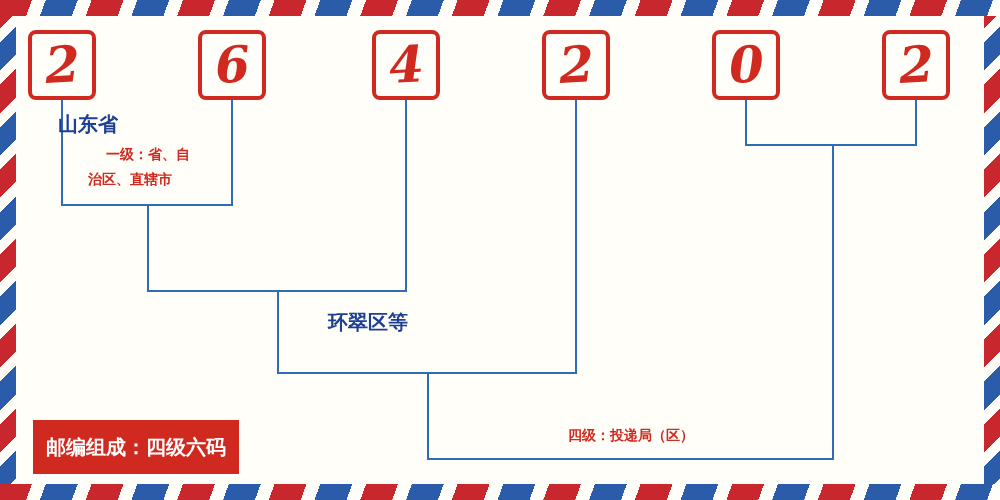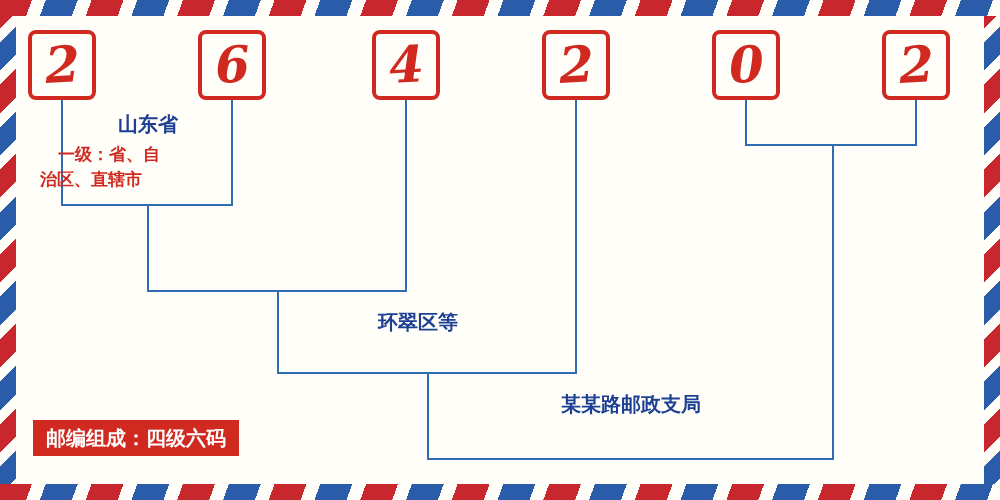--- a/index.html
+++ b/index.html
@@ -42,7 +42,7 @@
 
   
   .lvl-name {
-    position:absolute; text-align:center; font-weight:bold;
+    position:absolute; text-align:left; font-weight:bold;
     color:#1d3f94; font-size:20px; line-height:24px;
   }
   .lvl-desc {

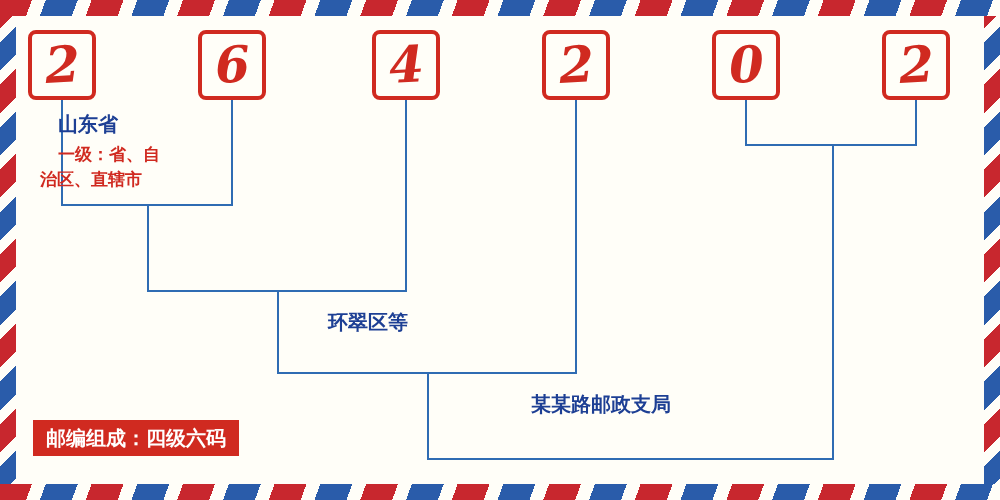--- a/index.html
+++ b/index.html
@@ -46,8 +46,8 @@
     color:#1d3f94; font-size:20px; line-height:24px;
   }
   .lvl-desc {
-    position:absolute; font-weight:bold;
-    color:#d02a20; font-size:17px; line-height:24px;
+    position:absolute; text-align:center; font-weight:bold;
+    color:#d02a20; font-size:14px; line-height:24px;
   }
   .badge {
     position:absolute; left:33px; top:420px;

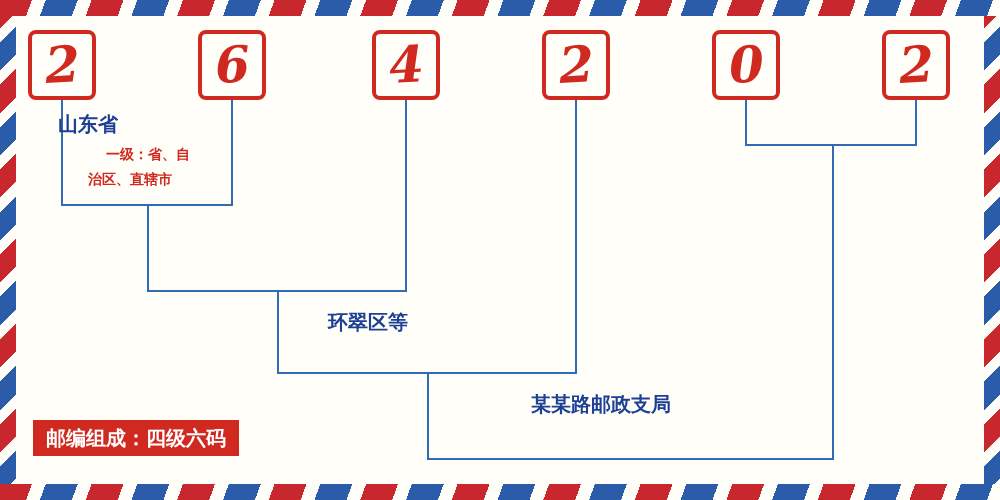--- a/index.html
+++ b/index.html
@@ -108,7 +108,6 @@
   <div class="line" style="left:427px; top:372px; width:2px;   height:88px"></div>
   <div class="line" style="left:832px; top:144px; width:2px;   height:316px"></div>
   <div class="line" style="left:427px; top:458px; width:407px; height:2px"></div>
-  <div class="lvl-name" style="left:531px; top:392px; width:200px">某某路邮政支局</div>
 
   <div class="badge">邮编组成：四级六码</div>
 

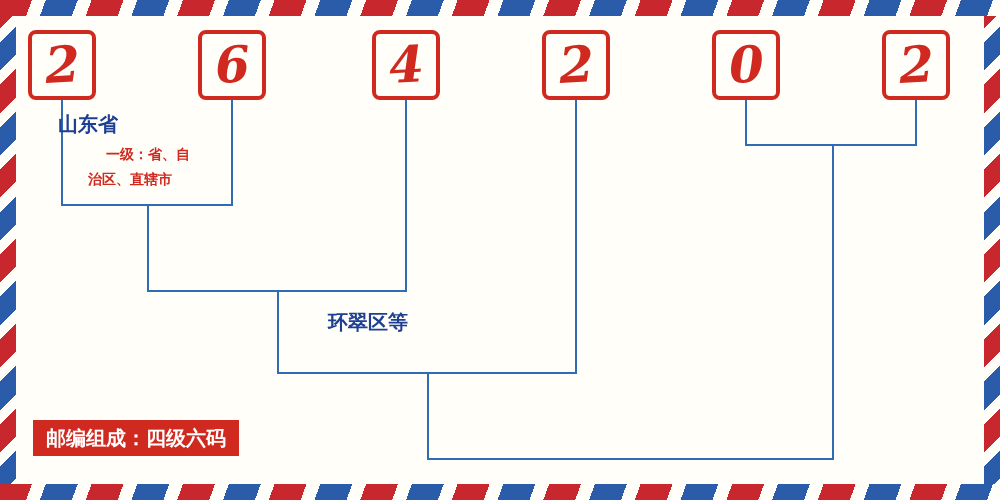--- a/index.html
+++ b/index.html
@@ -53,7 +53,7 @@
     position:absolute; left:33px; top:420px;
     background:#d02a20; color:#ffffff;
     font-size:20px; font-weight:bold; line-height:22px;
-    padding:7px 13px;
+    padding:16px 13px;
   }
 </style>
 </head>

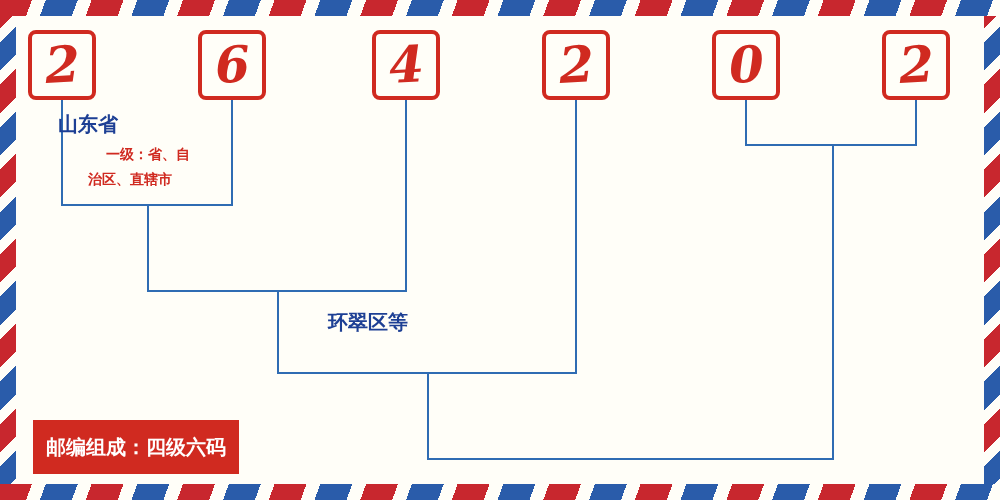--- a/index.html
+++ b/index.html
@@ -108,6 +108,7 @@
   <div class="line" style="left:427px; top:372px; width:2px;   height:88px"></div>
   <div class="line" style="left:832px; top:144px; width:2px;   height:316px"></div>
   <div class="line" style="left:427px; top:458px; width:407px; height:2px"></div>
+  <div class="lvl-desc" style="left:521px; top:423px; width:220px">四级：投递局（区）</div>
 
   <div class="badge">邮编组成：四级六码</div>
 

